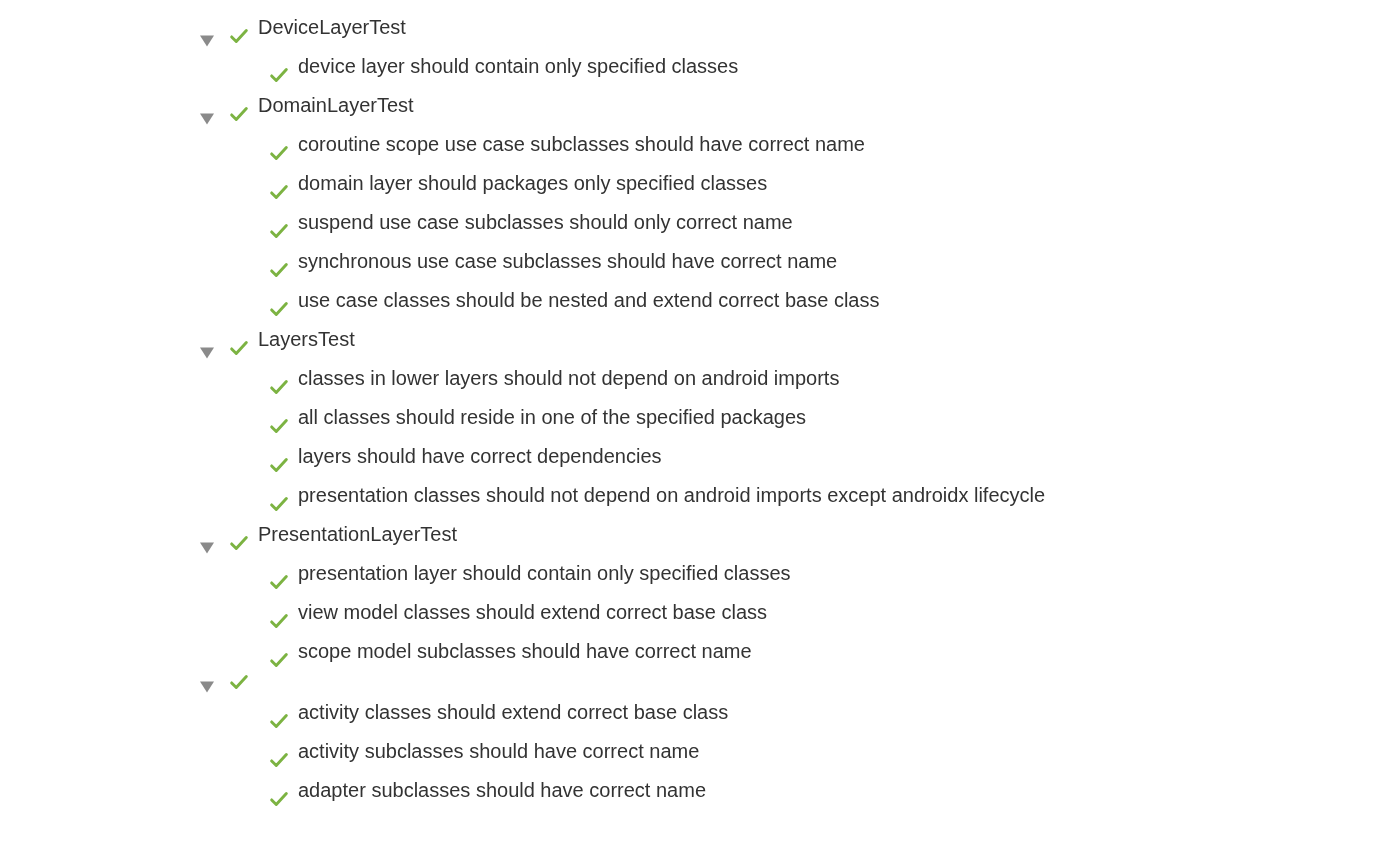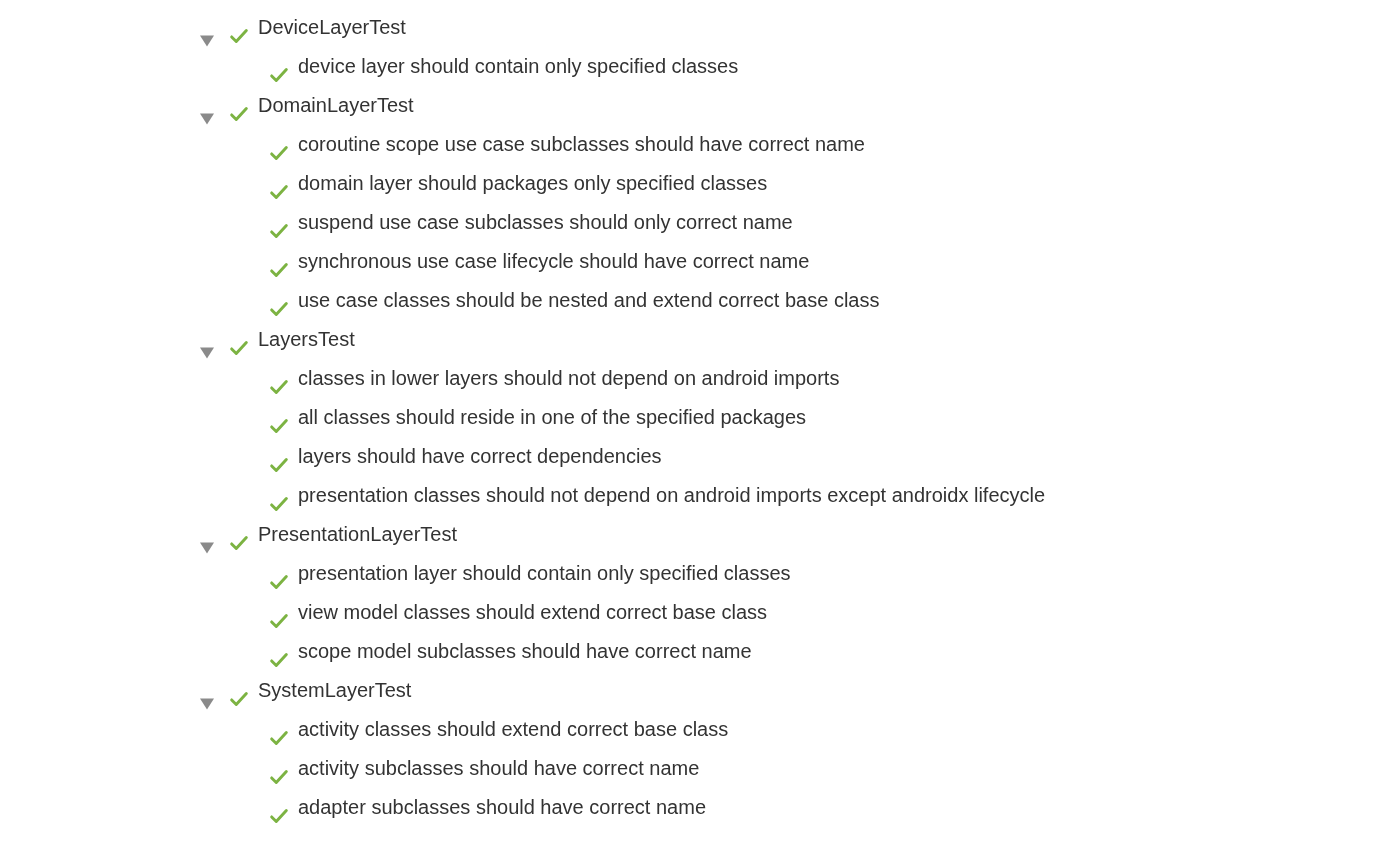--- a/index.html
+++ b/index.html
@@ -135,7 +135,7 @@
             <polyline points="4,13 9,18 20,6"></polyline>
           </svg>
         </span>
-        <span class="label">synchronous use case lifecycle should have correct name</span>
+        <span class="label">synchronous use case subclasses should have correct name</span>
       </div>
       <div class="node child">
         <span class="check">

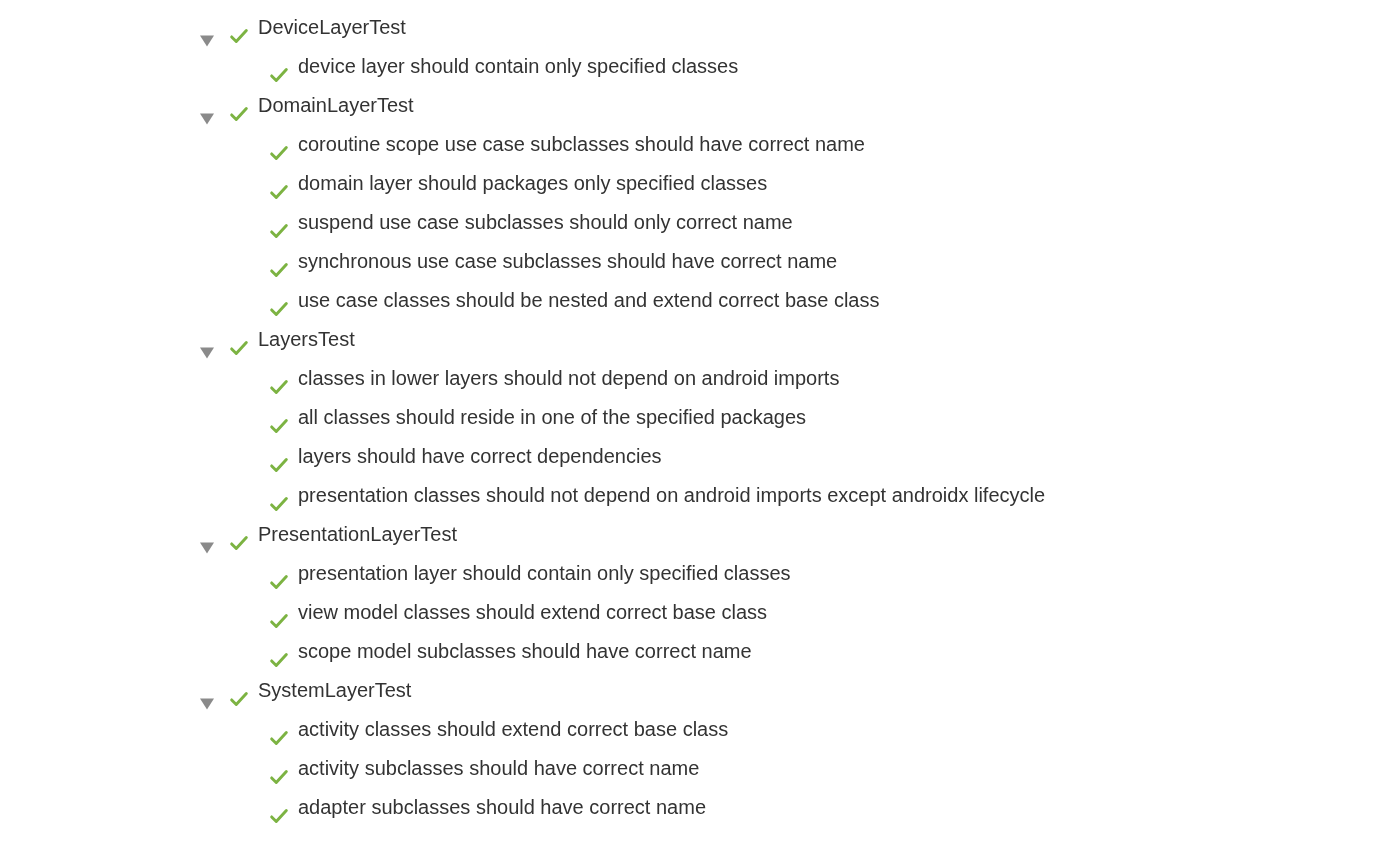--- a/index.html
+++ b/index.html
@@ -243,7 +243,6 @@
           <polyline points="4,13 9,18 20,6"></polyline>
         </svg>
       </span>
-      <span class="label">SystemLayerTest</span>
     </div>
     <div class="children">
       <div class="node child">

